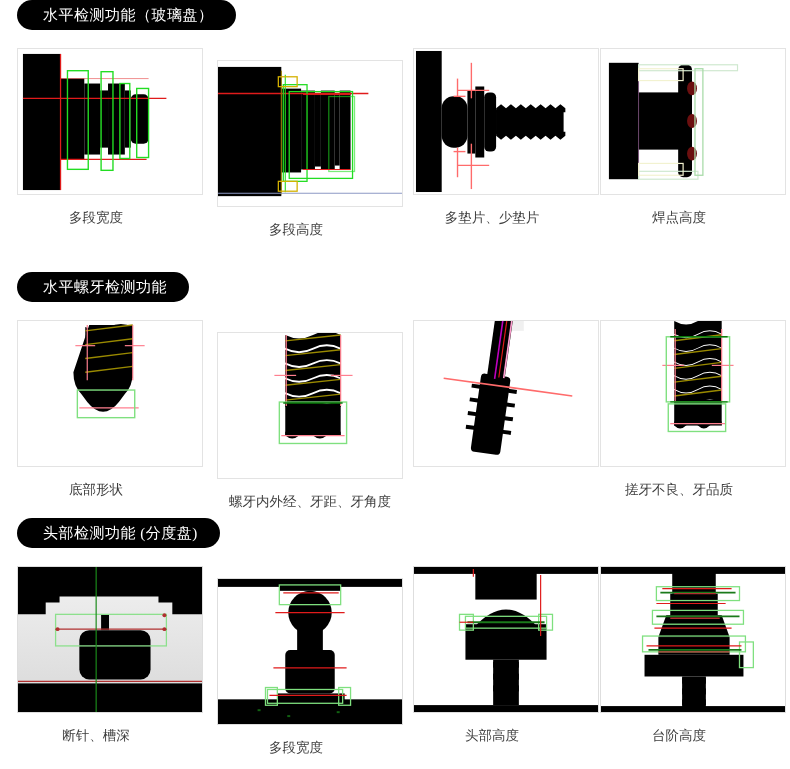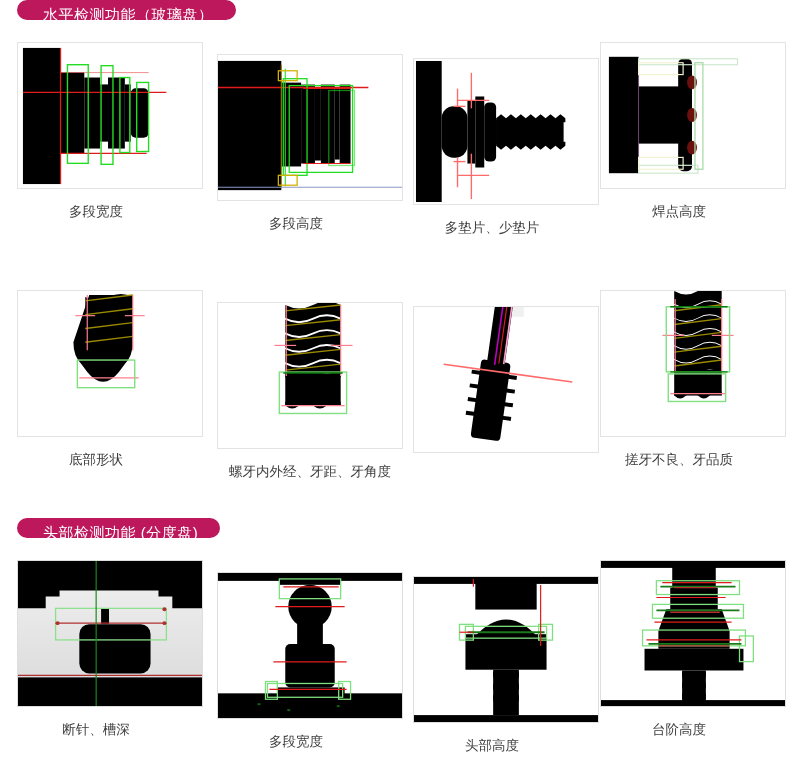--- a/index.html
+++ b/index.html
@@ -32,16 +32,16 @@
   .badge {
     display: inline-block;
     margin-left: 17px;
-    background: #be185d;
+    background: #000000;
     color: #ffffff;
     font-size: 15px;
     line-height: 30px;
-    height: 20px;
+    height: 30px;
     padding: 0 22px 0 26px;
     border-radius: 16px;
     white-space: nowrap;
     letter-spacing: 0.5px;
-    font-family: Liberation Sans, sans-serif;
+    font-family: Liberation Serif, serif;
   }
 
   .row {

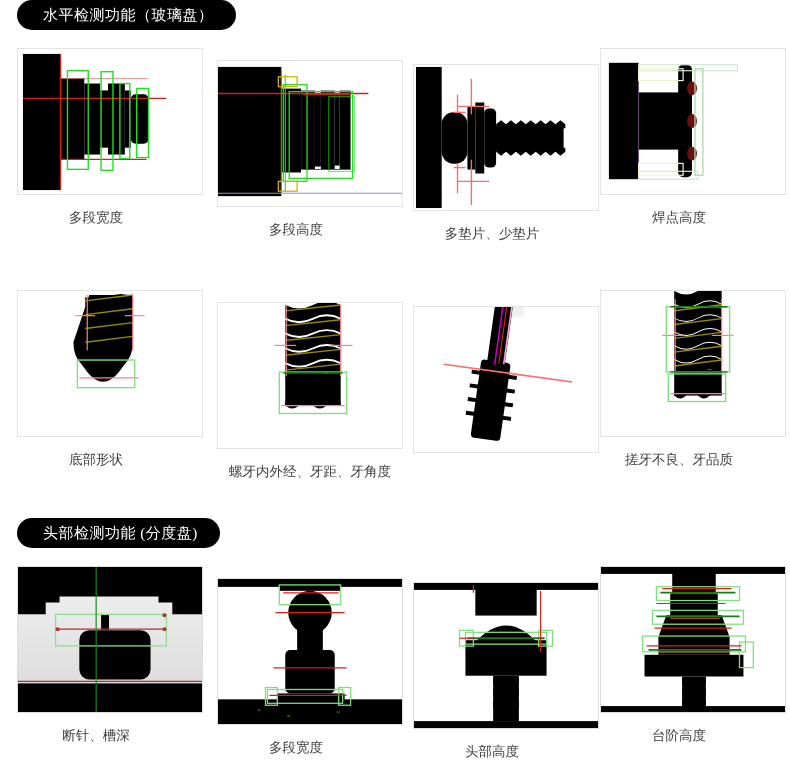--- a/index.html
+++ b/index.html
@@ -57,7 +57,7 @@
   }
   .cell.c0 { left: 17px;  }
   .cell.c1 { left: 217px; margin-top: 12px; }
-  .cell.c2 { left: 413px; margin-top: 16px; }
+  .cell.c2 { left: 413px; }
   .cell.c3 { left: 600px; }
 
   .thumb {

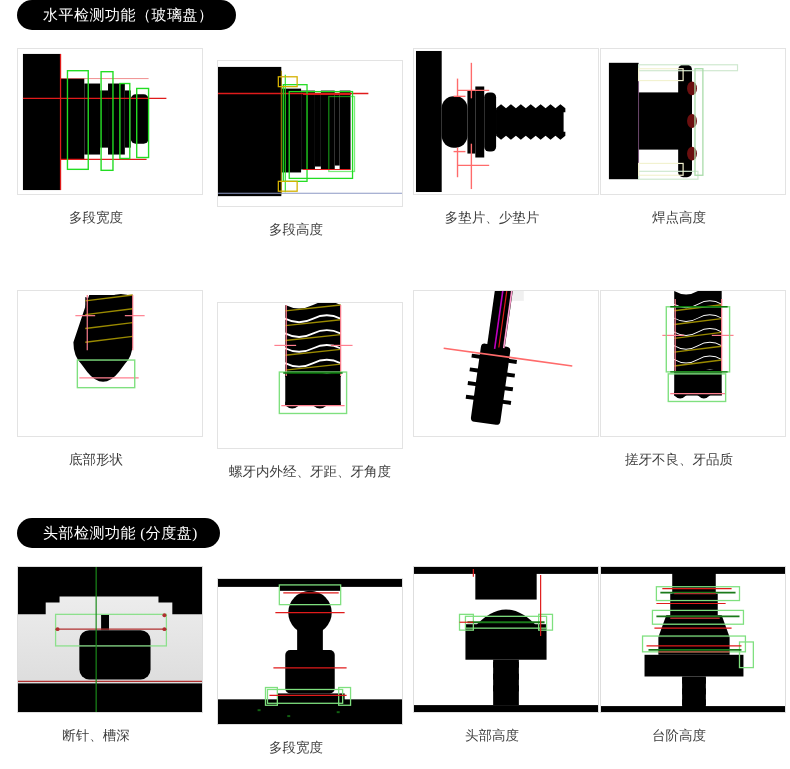--- a/index.html
+++ b/index.html
@@ -221,6 +221,7 @@
   </div>
 
   <div class="section" id="sec-1">
+    <div class="badge">水平螺牙检测功能</div>
 
     <div class="row">
 

